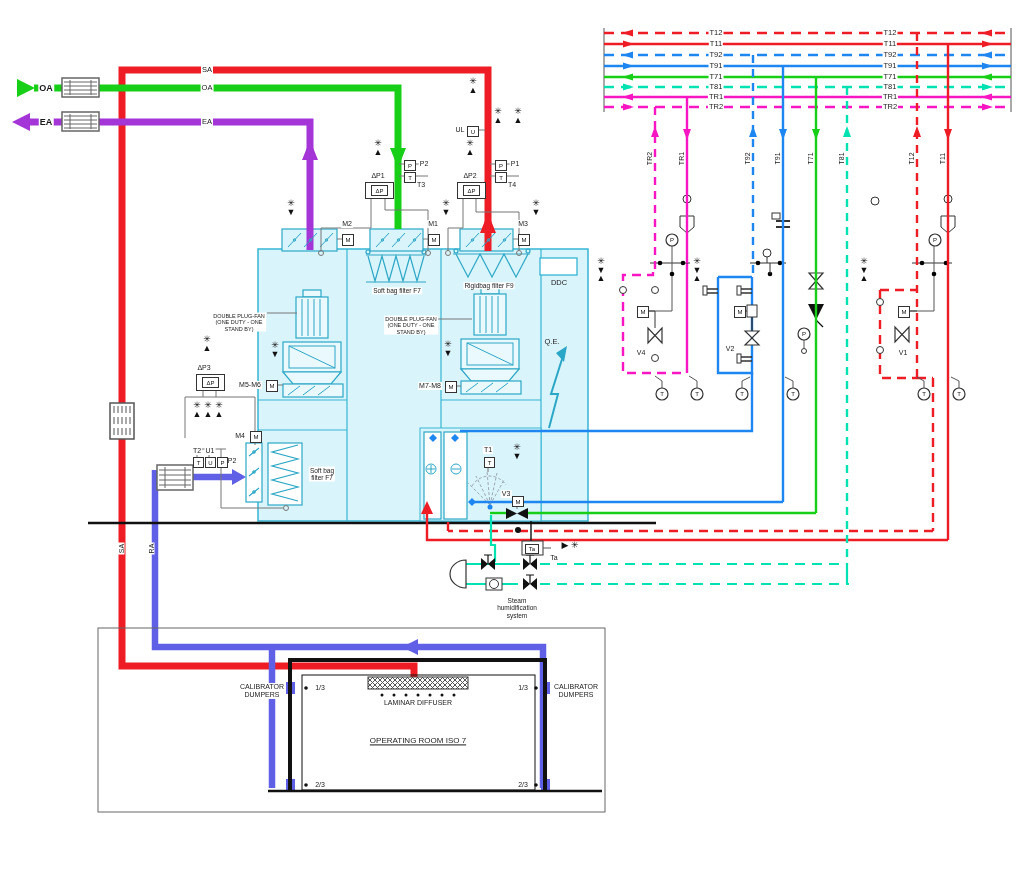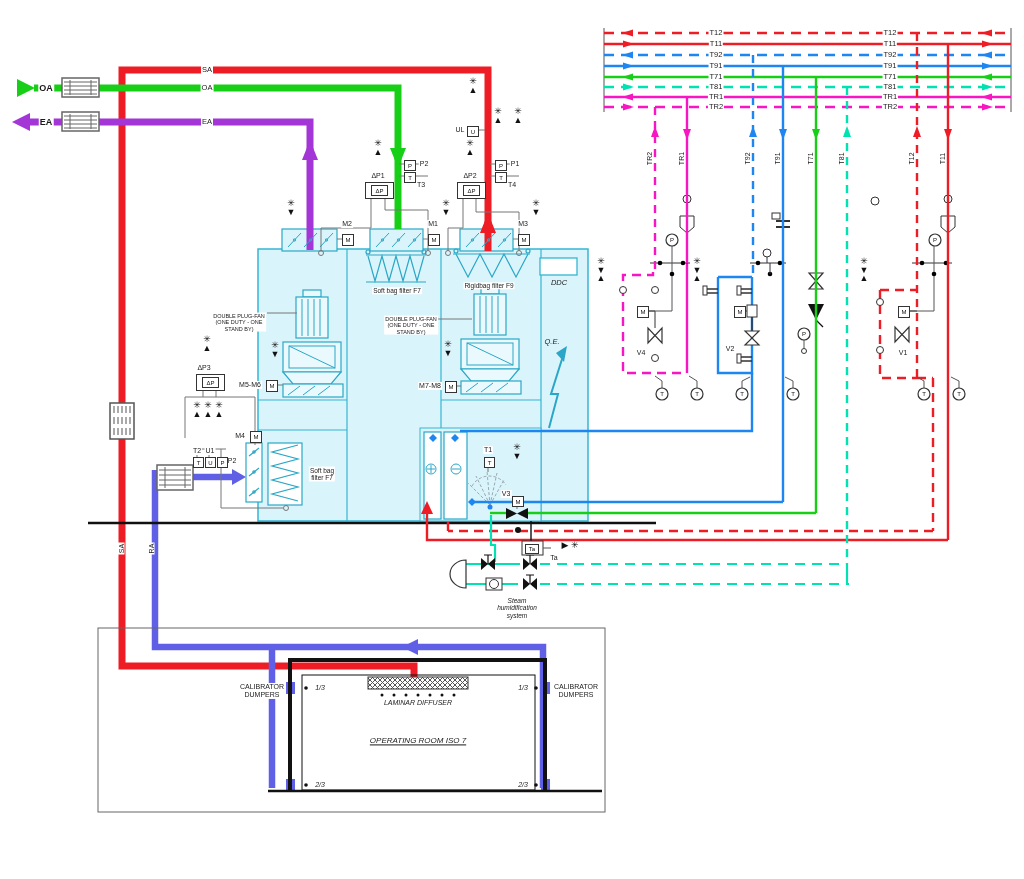--- a/index.html
+++ b/index.html
@@ -8,7 +8,7 @@
   #art{position:absolute;left:0;top:0;}
   .lblc{position:absolute;transform:translate(-50%,-50%);font-size:7px;line-height:1.15;
         color:#1a1a1a;background:#fff;padding:0 1px;white-space:nowrap;text-align:center;}
-  .nobg{background:transparent;font-style:italic;}
+  .nobg{background:transparent;}
   .pre{white-space:pre-line;}
   .s55{font-size:5.5px;} .s65{font-size:6.5px;} .s75{font-size:7.5px;} .bold{font-weight:bold;font-size:9px;}
   .und{text-decoration:underline;font-size:8px;}

